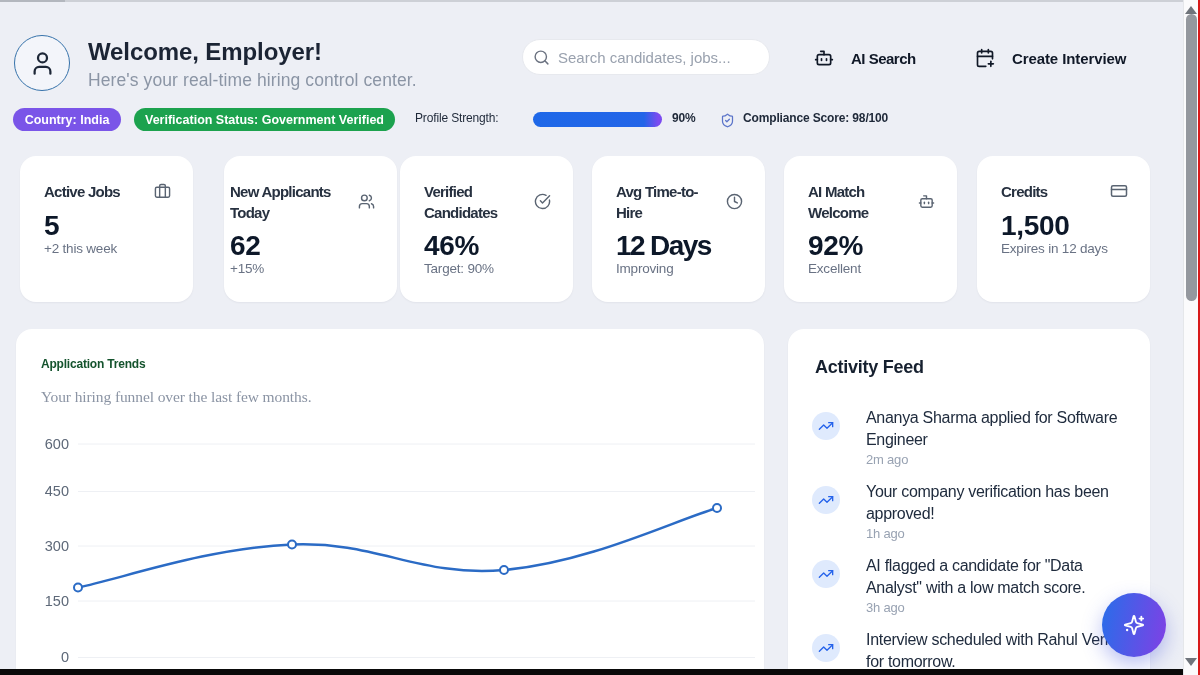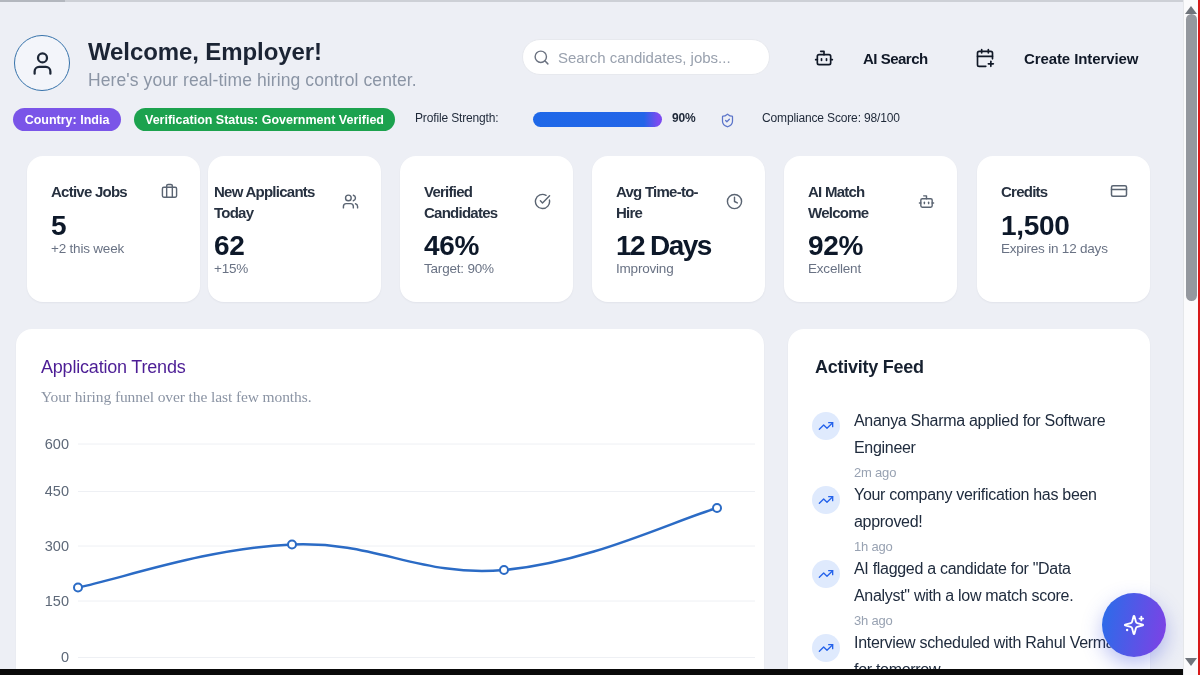--- a/index.html
+++ b/index.html
@@ -14,7 +14,7 @@
   .search { left:522px; top:39px; width:248px; height:36px; border-radius:18px; background:#fff; border:1px solid #e7e9ee; display:flex; align-items:center; }
   .search svg { margin-left:10px; }
   .search span { margin-left:8px; font-size:15px; color:#99a1ae; }
-  .hbtn { display:flex; align-items:center; gap:29px; font-size:15px; letter-spacing:-0.1px; font-weight:700; color:#101827; }
+  .hbtn { display:flex; align-items:center; gap:17px; font-size:15px; letter-spacing:-0.1px; font-weight:700; color:#101827; }
   
   .pill { height:23px; border-radius:11.5px; color:#fff; font-size:12.5px; font-weight:700; display:flex; align-items:center; justify-content:center; }
   .blabel { font-size:12px; letter-spacing:-0.15px; color:#1e2838; }

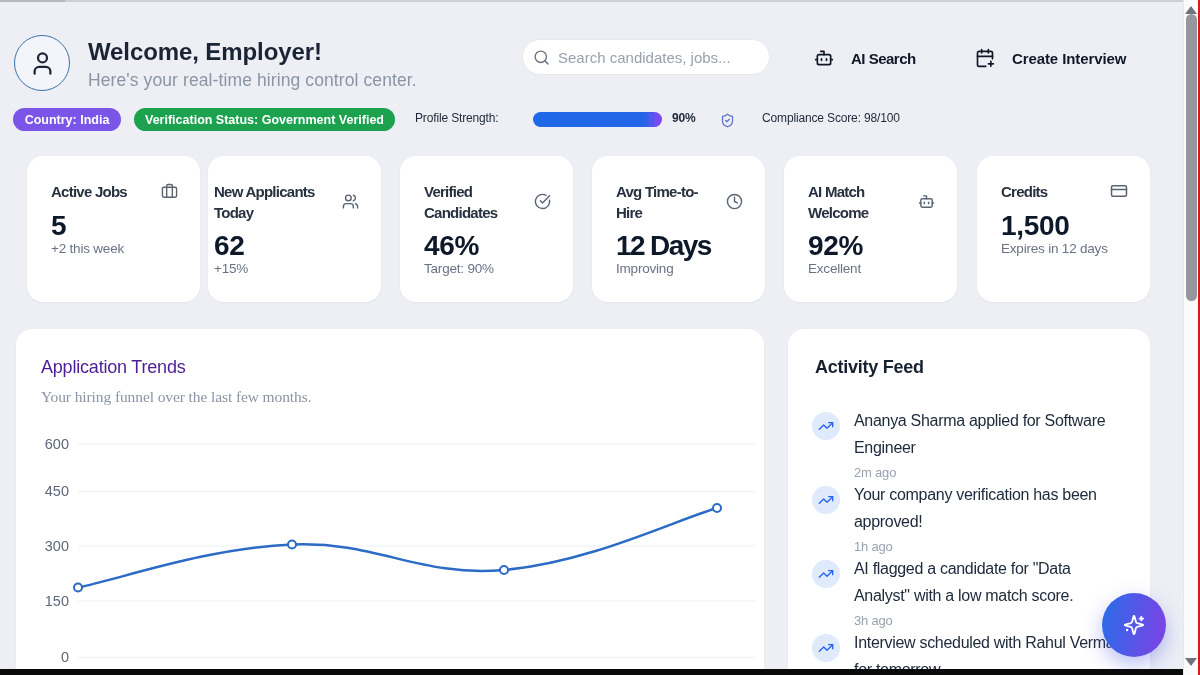--- a/index.html
+++ b/index.html
@@ -88,7 +88,7 @@
     <path d="M20 13c0 5-3.5 7.5-7.66 8.95a1 1 0 0 1-.67-.01C7.5 20.5 4 18 4 13V6a1 1 0 0 1 1-1c2 0 4.5-1.2 6.24-2.72a1 1 0 0 1 1.52 0C14.51 3.81 17 5 19 5a1 1 0 0 1 1 1z"></path>
     <path d="m9 12 2 2 4-4"></path>
   </svg>
-<div class="abs blabel" style="left:762px;top:111px;font-weight:400;">Compliance Score: 98/100</div>
+<div class="abs blabel" style="left:743px;top:111px;font-weight:700;">Compliance Score: 98/100</div>
 
 <div class="abs card scard" style="left:27px;">
   <div class="trow">

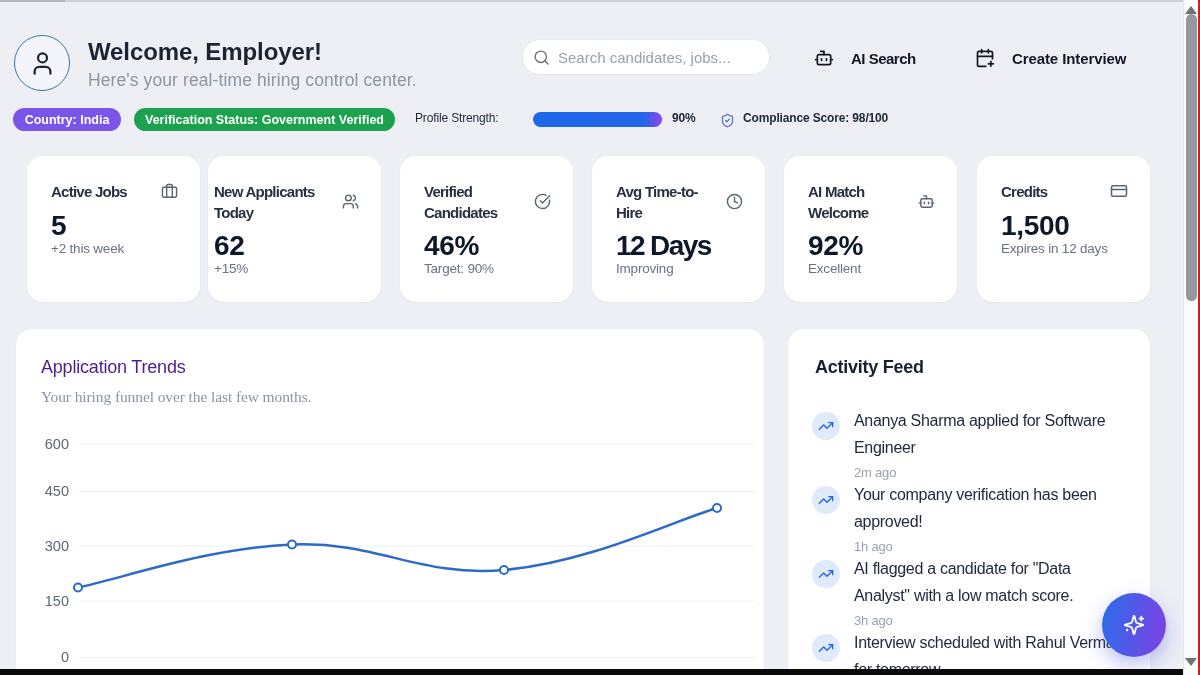--- a/index.html
+++ b/index.html
@@ -90,7 +90,7 @@
   </svg>
 <div class="abs blabel" style="left:743px;top:111px;font-weight:700;">Compliance Score: 98/100</div>
 
-<div class="abs card scard" style="left:27px;">
+<div class="abs card scard" style="left:20px;">
   <div class="trow">
       <div class="ttl">Active Jobs</div>
       <div class="ticon">

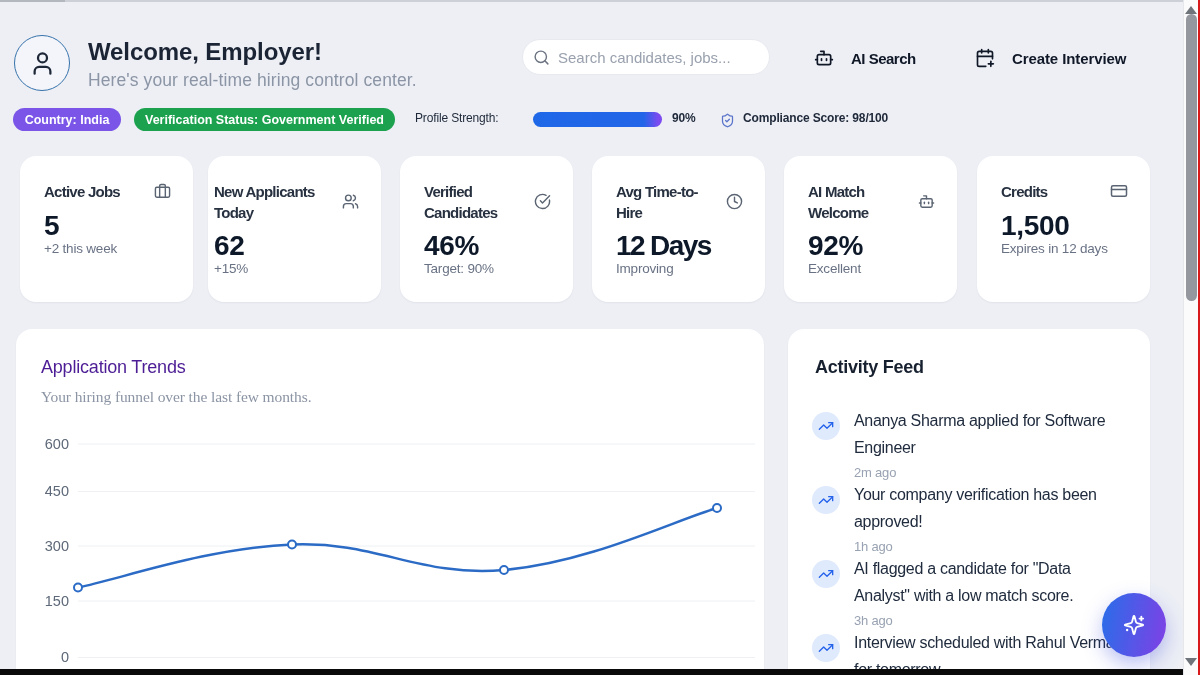--- a/index.html
+++ b/index.html
@@ -103,7 +103,7 @@
   <div class="val">5</div>
   <div class="ssub">+2 this week</div>
 </div>
-<div class="abs card scard" style="left:208px;padding-left:6px;">
+<div class="abs card scard" style="left:224px;padding-left:6px;">
   <div class="trow">
       <div class="ttl">New Applicants Today</div>
       <div class="ticon">

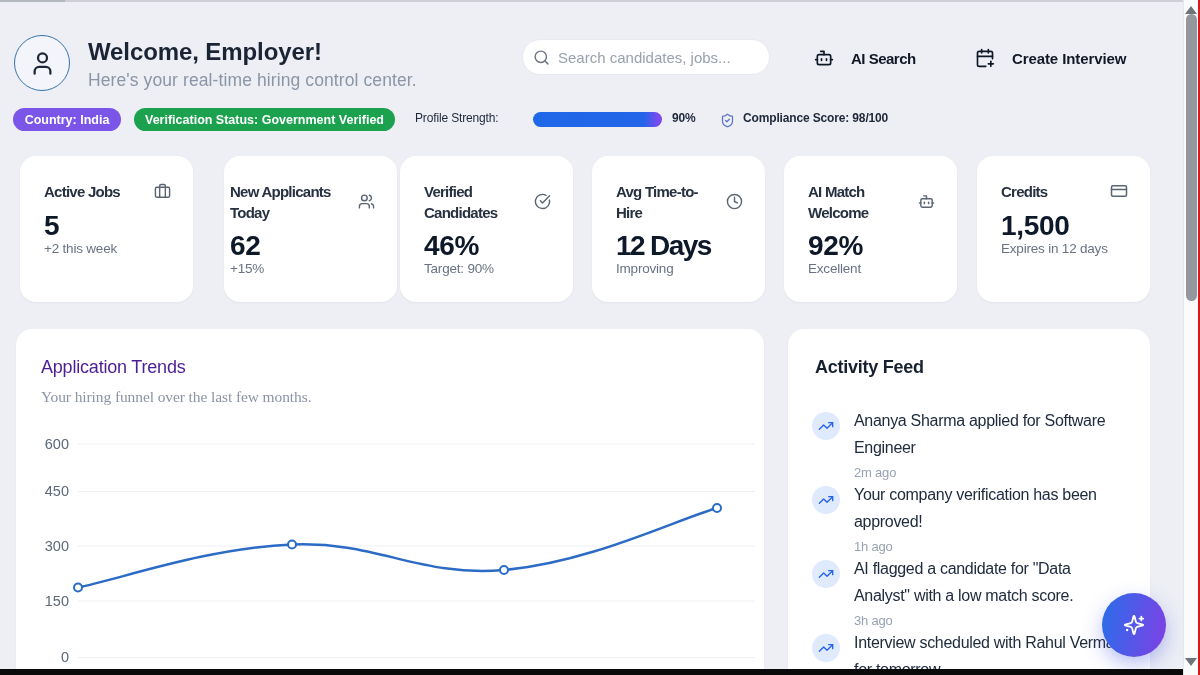--- a/index.html
+++ b/index.html
@@ -176,7 +176,7 @@
 </div>
 
 <div class="abs card" style="left:16px;top:329px;width:748px;height:346px;border-radius:16px 16px 0 0;">
-  <div class="abs" style="left:25px;top:28px;font-size:18px;letter-spacing:-0.2px;font-weight:400;color:#4c1d95;">Application Trends</div>
+  <div class="abs" style="left:25px;top:28px;font-size:12px;letter-spacing:-0.2px;font-weight:700;color:#14532d;">Application Trends</div>
   <div class="abs" style="left:25px;top:59px;font-size:15.5px;letter-spacing:-0.1px;color:#8b94a4;font-family:Liberation Serif, serif;">Your hiring funnel over the last few months.</div>
   <svg class="abs" style="left:0;top:0;" width="748" height="346" viewBox="0 0 748 346">
     <g stroke="#eef0f4" stroke-width="1">

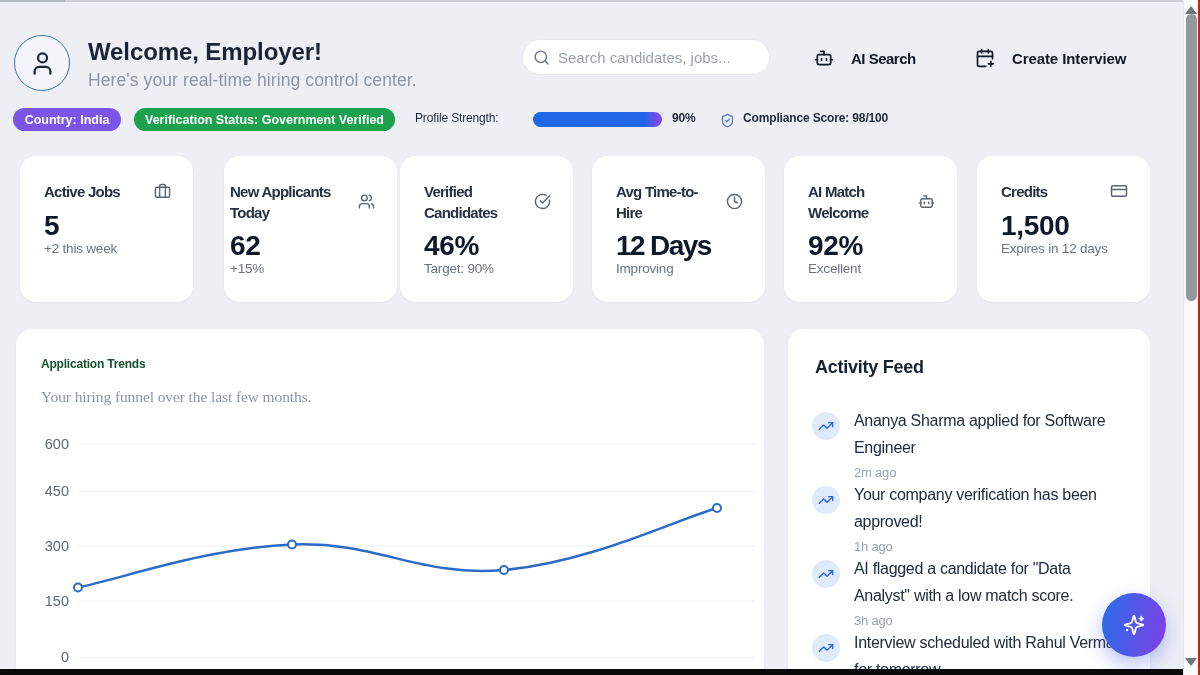--- a/index.html
+++ b/index.html
@@ -30,7 +30,7 @@
   
   .feeditem { position:absolute; left:24px; }
   .fic { width:28px; height:28px; border-radius:50%; background:#dfeafd; display:flex; align-items:center; justify-content:center; }
-  .fmsg { position:absolute; left:42px; top:-5px; width:272px; font-size:16px; letter-spacing:-0.3px; line-height:27px; color:#202c3e; }
+  .fmsg { position:absolute; left:54px; top:-5px; width:272px; font-size:16px; letter-spacing:-0.3px; line-height:22px; color:#202c3e; }
   .ftime { font-size:13px; letter-spacing:-0.2px; color:#98a2b2; margin-top:-2px; }
 </style>
 </head>

